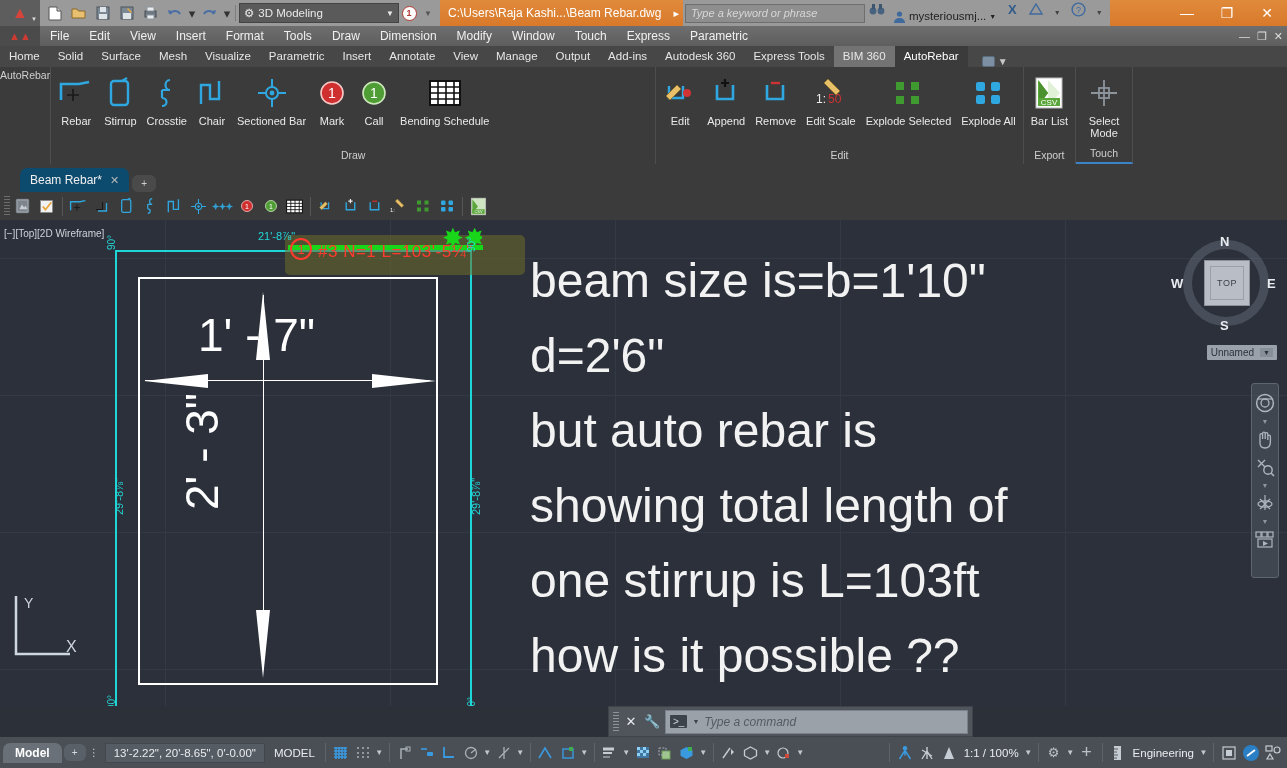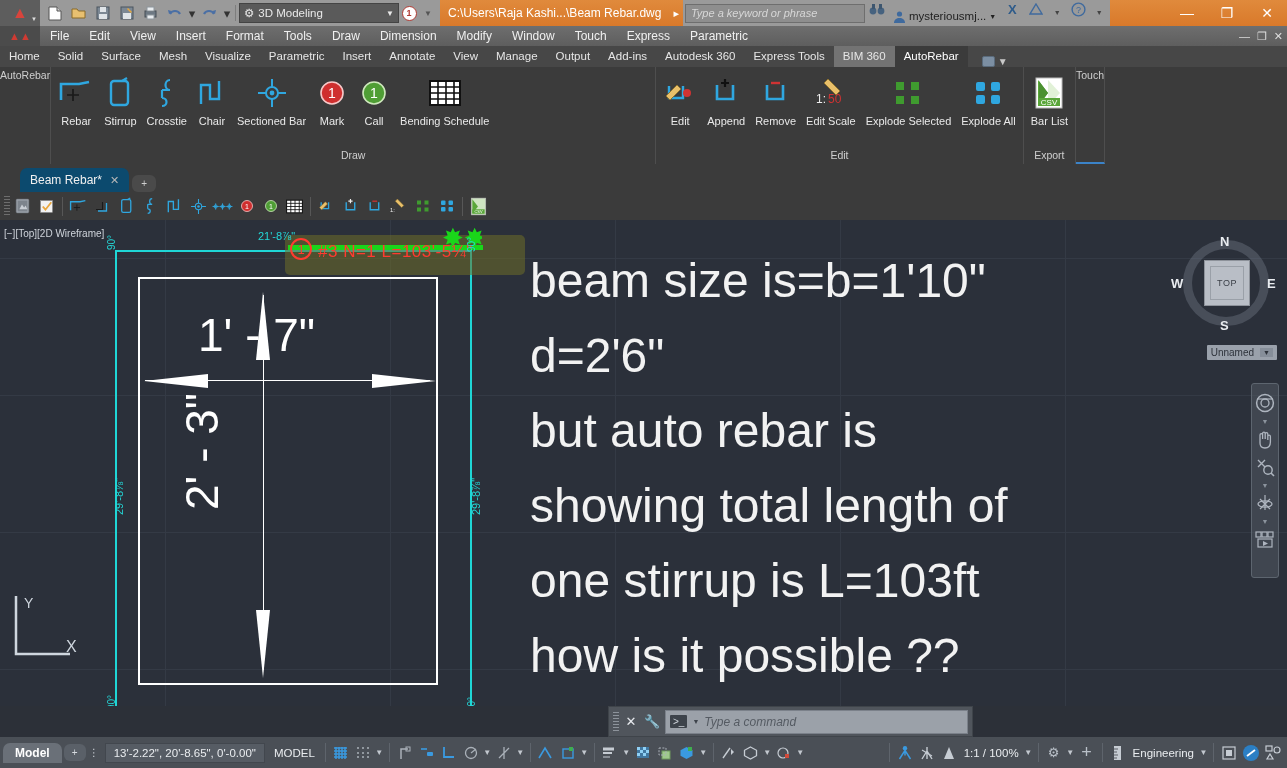--- a/index.html
+++ b/index.html
@@ -561,6 +561,19 @@
     </div>
 
     <div class="panel" style="border-bottom:2px solid #3b83c8;">
+      <div class="panelrow">
+        <div class="btn">
+          <span class="ico">
+            <svg width="32" height="32" viewBox="0 0 32 32">
+                <g stroke="#8d949c" stroke-width="1.8" fill="none">
+                  <path d="M16 3v26M3 16h26"></path>
+                  <rect x="11" y="11" width="10" height="10"></rect>
+                </g>
+              </svg>
+          </span>
+          <span class="lbl two">Select Mode</span>
+        </div>
+      </div>
       <div class="paneltitle">Touch</div>
     </div>
   </div>

